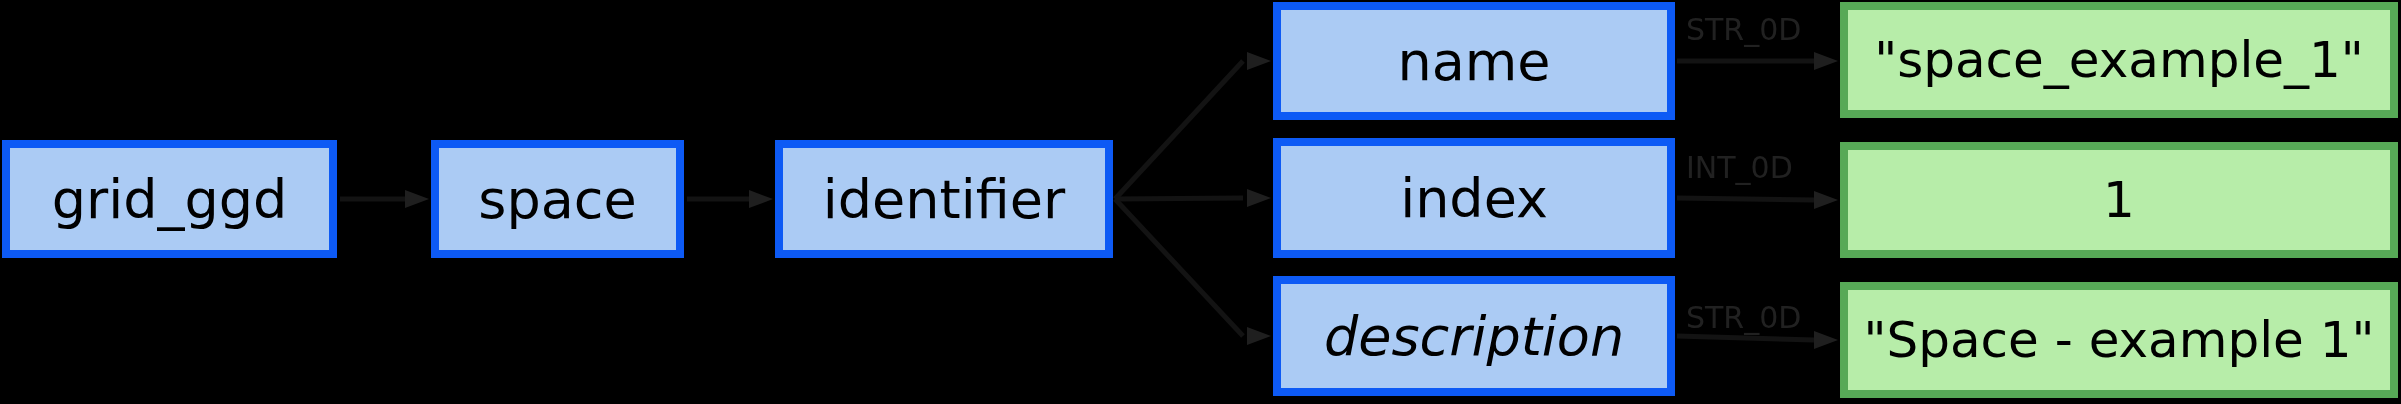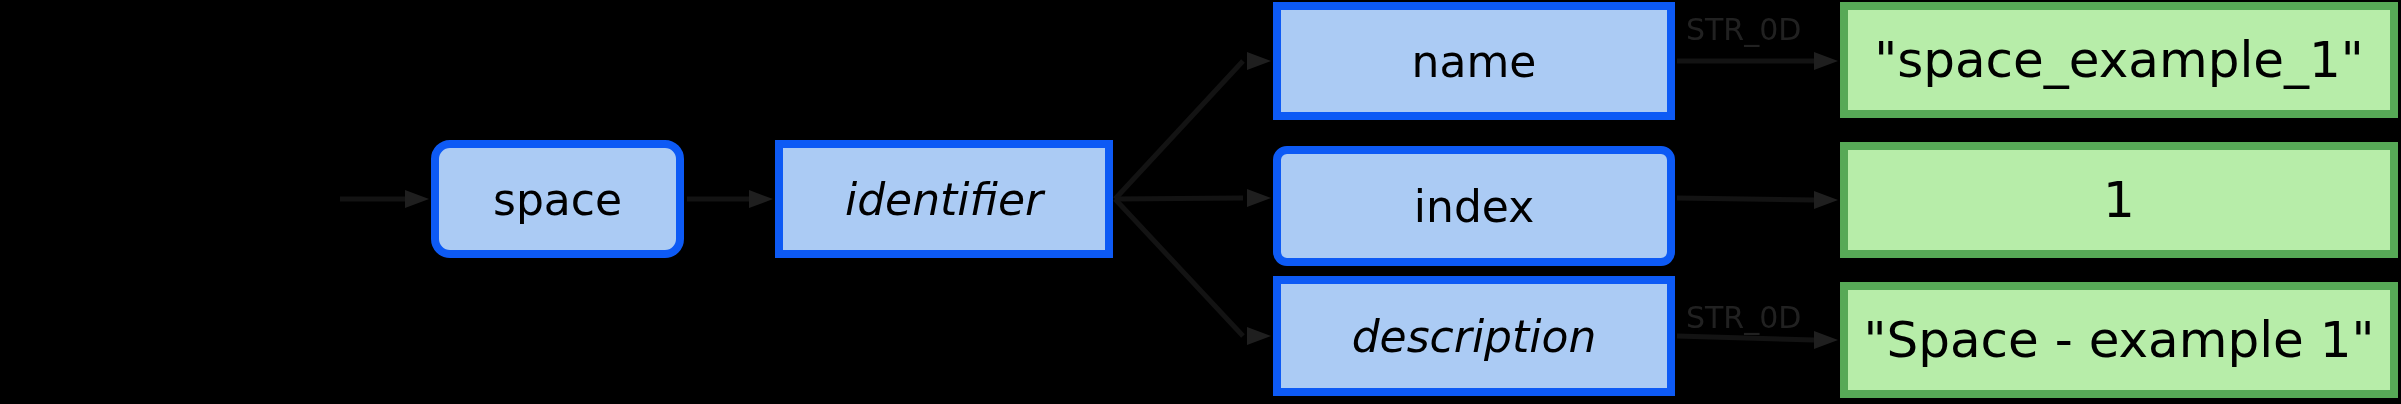--- a/index.html
+++ b/index.html
@@ -41,7 +41,7 @@
   .node {
     background: var(--node_fill, #abcbf4);
     border: 8px solid var(--node_border, #0d5af5);
-    font-size: 44px;
+    font-size: 54px;
     text-align: center;
   }
   .value {

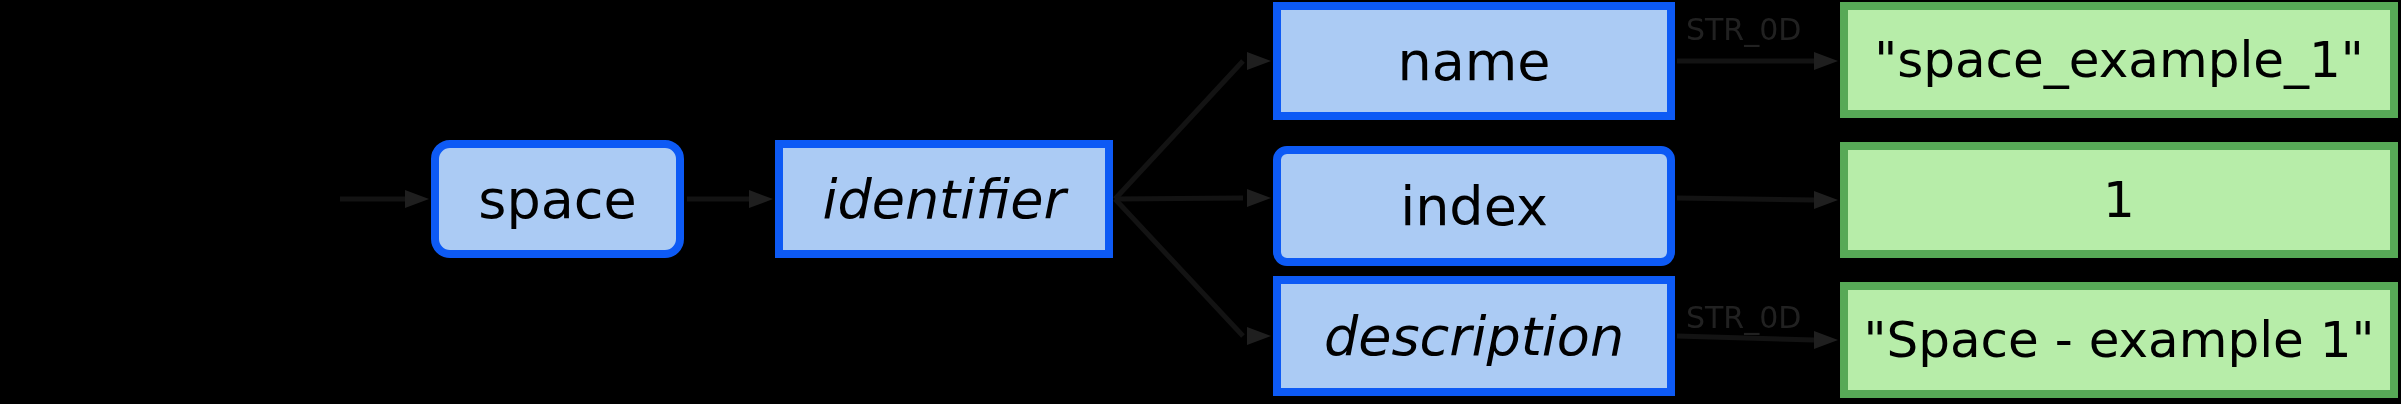--- a/index.html
+++ b/index.html
@@ -93,6 +93,7 @@
     <polygon class="edge-head" points="1838,340 1814,331 1814,349"></polygon>
   </svg>
 
+  <div class="box node n-grid">grid_ggd</div>
   <div class="box node n-space">space</div>
   <div class="box node n-ident">identifier</div>
 

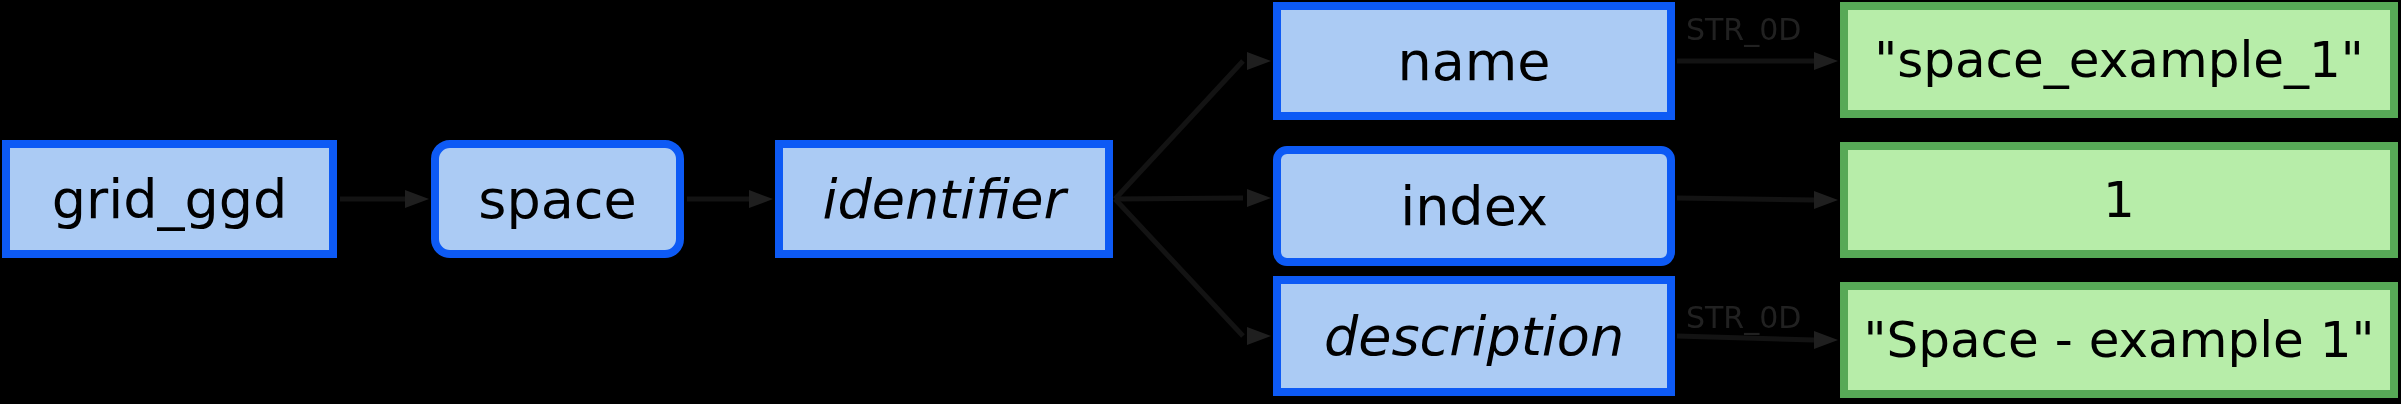--- a/index.html
+++ b/index.html
@@ -57,7 +57,7 @@
   }
   
   .n-grid     { left: 2px;    top: 140px; width: 335px; height: 118px; }
-  .n-space    { left: 431px;  top: 140px; width: 253px; height: 118px; border-radius: 19px; }
+  .n-space    { left: 431px;  top: 140px; width: 253px; height: 118px; }
   .n-ident    { left: 775px;  top: 140px; width: 338px; height: 118px; font-style: italic; }
   .a-name     { left: 1273px; top: 2px;   width: 402px; height: 118px; }
   .a-index    { left: 1273px; top: 146px; width: 402px; height: 120px; border-radius: 14px; }

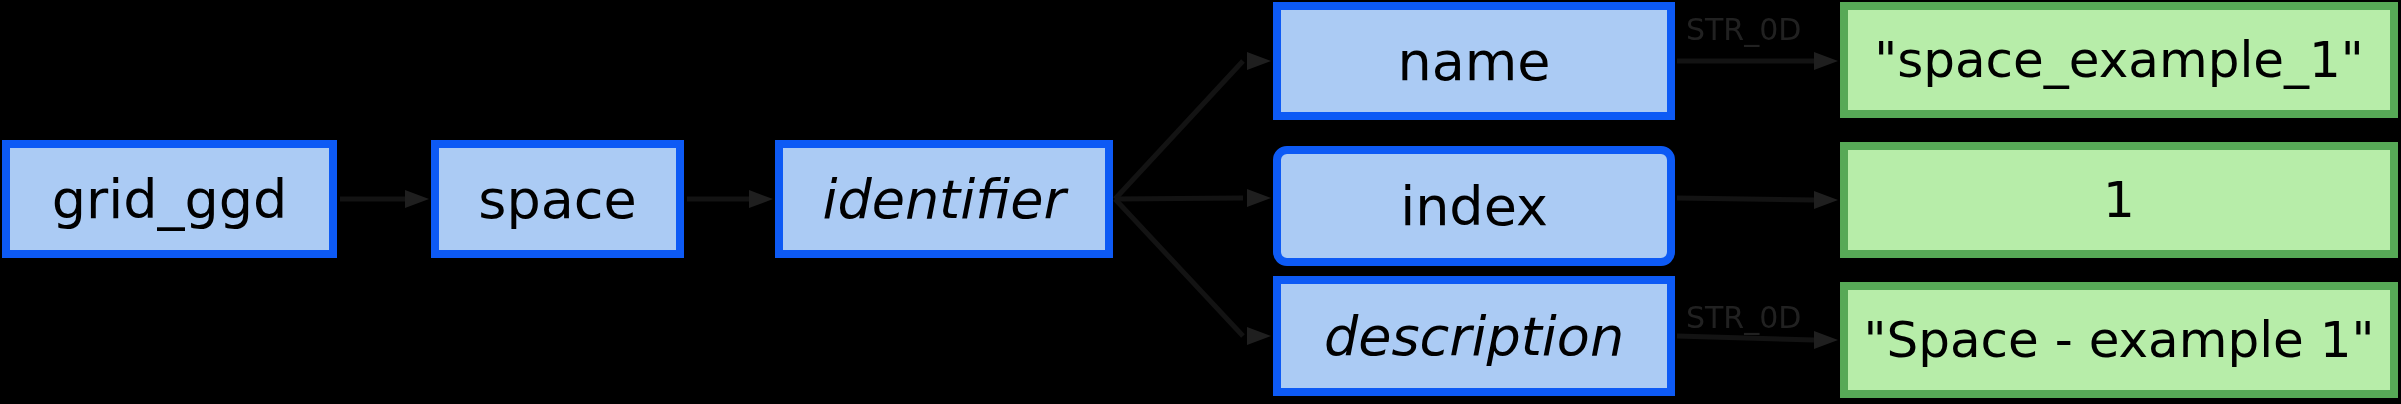--- a/index.html
+++ b/index.html
@@ -58,7 +58,7 @@
   
   .n-grid     { left: 2px;    top: 140px; width: 335px; height: 118px; }
   .n-space    { left: 431px;  top: 140px; width: 253px; height: 118px; }
-  .n-ident    { left: 775px;  top: 140px; width: 338px; height: 118px; font-style: italic; }
+  .n-ident    { left: 775px;  top: 140px; width: 338px; height: 118px; }
   .a-name     { left: 1273px; top: 2px;   width: 402px; height: 118px; }
   .a-index    { left: 1273px; top: 146px; width: 402px; height: 120px; border-radius: 14px; }
   .a-desc     { left: 1273px; top: 276px; width: 402px; height: 120px; font-style: italic; }

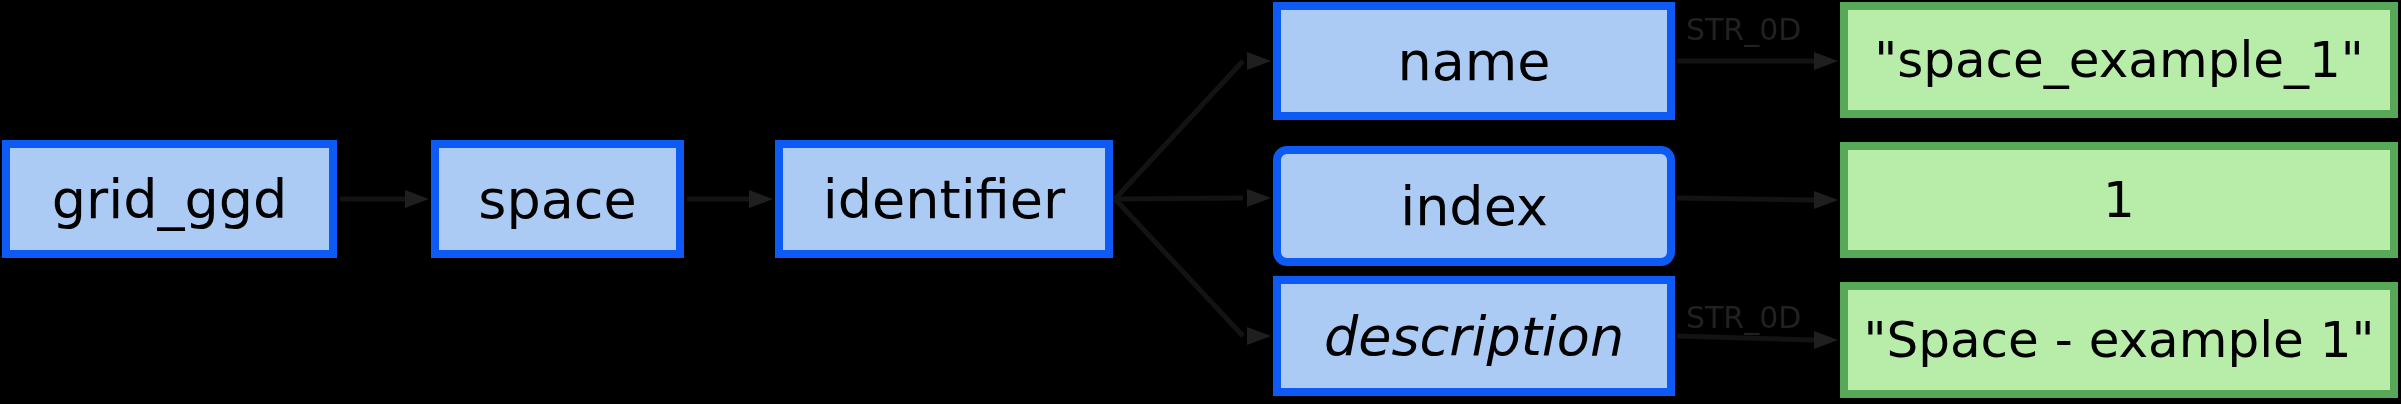--- a/index.html
+++ b/index.html
@@ -60,7 +60,7 @@
   .n-space    { left: 431px;  top: 140px; width: 253px; height: 118px; }
   .n-ident    { left: 775px;  top: 140px; width: 338px; height: 118px; }
   .a-name     { left: 1273px; top: 2px;   width: 402px; height: 118px; }
-  .a-index    { left: 1273px; top: 146px; width: 402px; height: 120px; border-radius: 14px; }
+  .a-index    { left: 1273px; top: 138px; width: 402px; height: 120px; }
   .a-desc     { left: 1273px; top: 276px; width: 402px; height: 120px; font-style: italic; }
   .v-name     { left: 1840px; top: 2px;   width: 558px; height: 116px; }
   .v-index    { left: 1840px; top: 142px; width: 558px; height: 116px; }

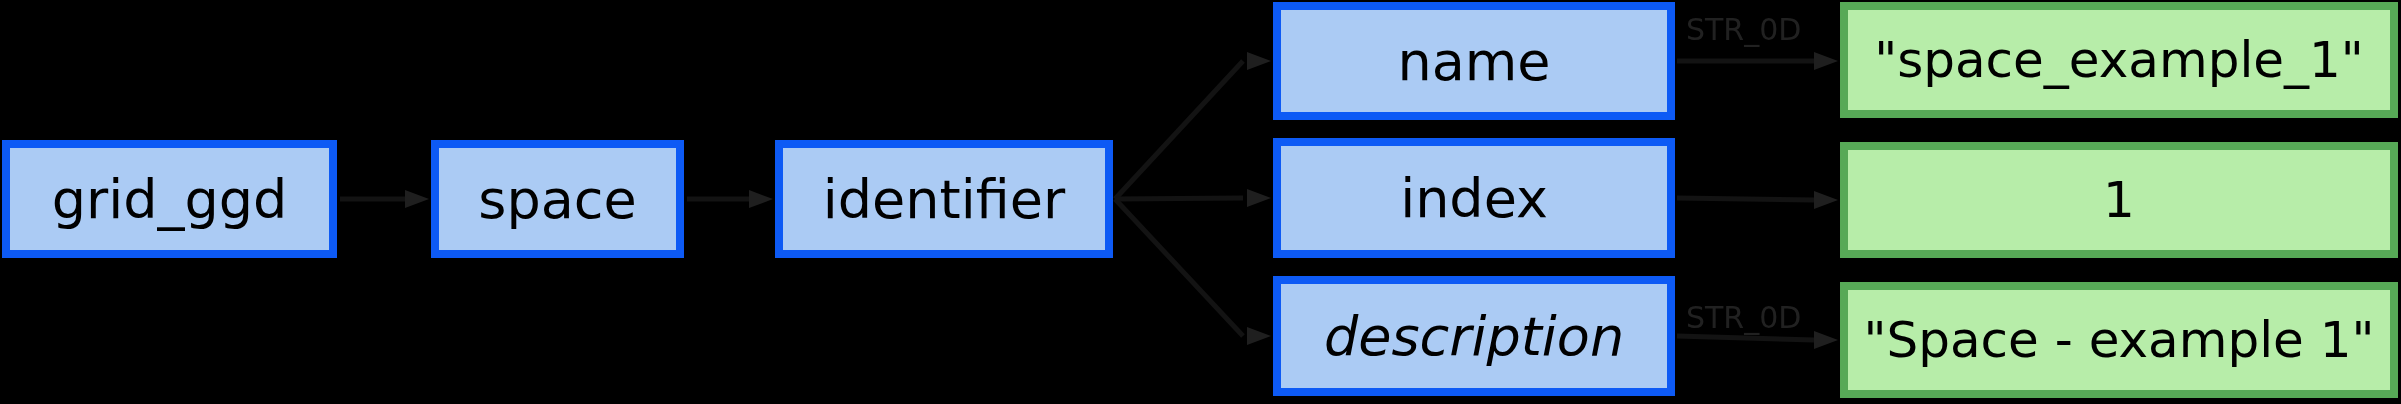--- a/index.html
+++ b/index.html
@@ -102,6 +102,7 @@
   <div class="box node a-desc">description</div>
 
   <div class="type-label t-name">STR_0D</div>
+  <div class="type-label t-index">INT_0D</div>
   <div class="type-label t-desc">STR_0D</div>
 
   <div class="box value v-name">"space_example_1"</div>

